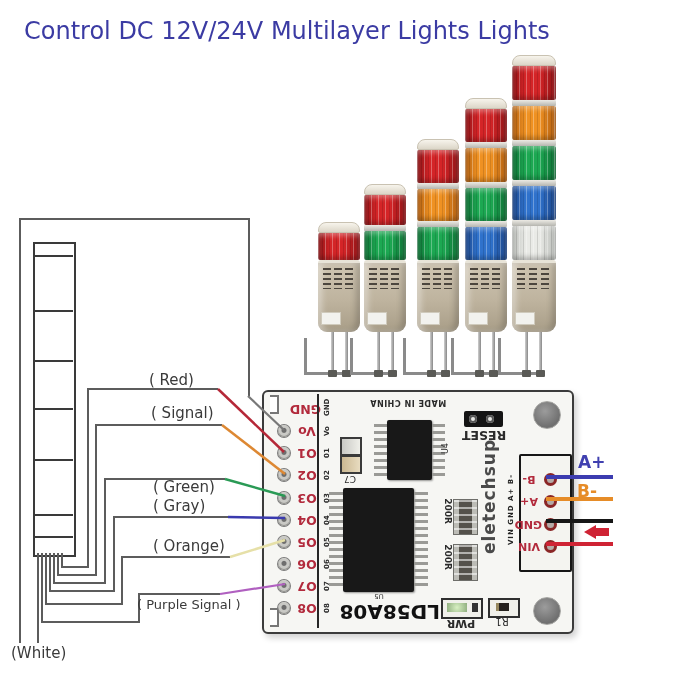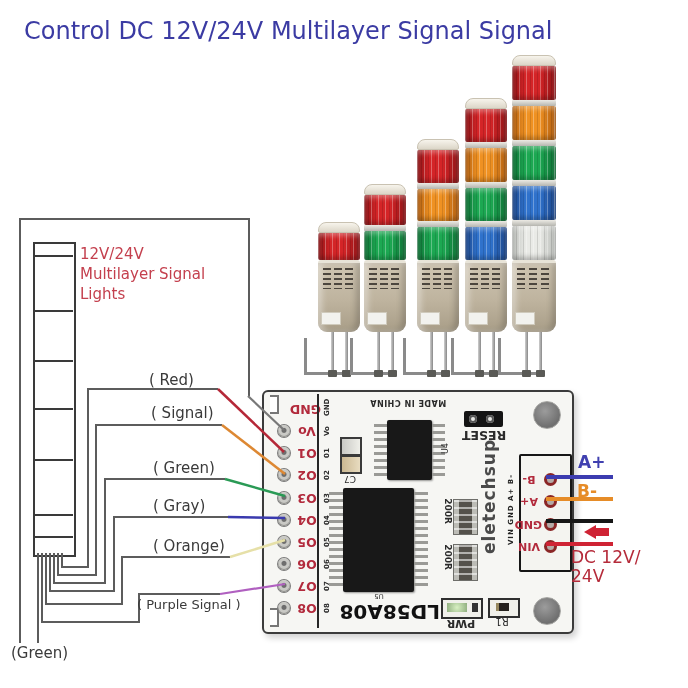--- a/index.html
+++ b/index.html
@@ -85,7 +85,7 @@
 
 <div id="canvas">
 
-  <div class="abs" id="title">Control DC 12V/24V Multilayer Signal Signal</div>
+  <div class="abs" id="title">Control DC 12V/24V Multilayer Lights Lights</div>
 
   <div class="abs tower" style="left:318px;top:222px;width:42px;height:110px;">
     <div class="cap"></div>

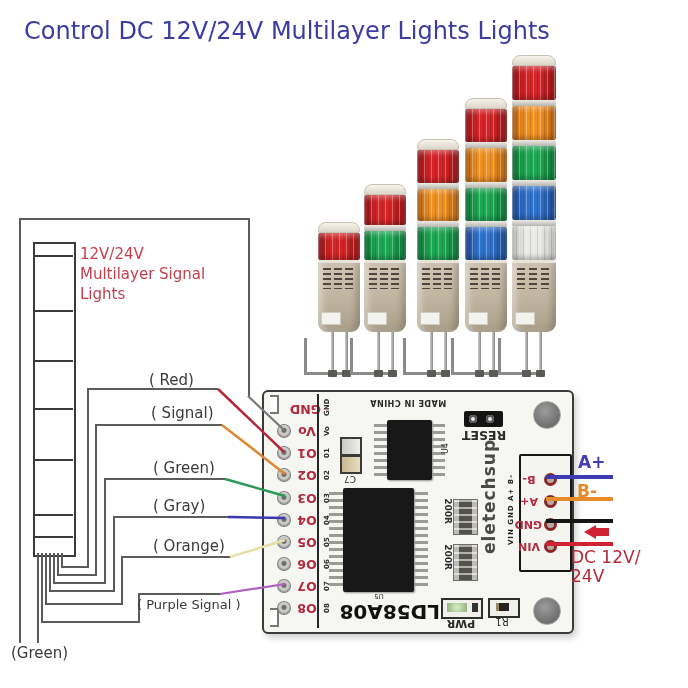--- a/index.html
+++ b/index.html
@@ -211,11 +211,6 @@
     <i class="abs tdiv" style="top:292px"></i>
   </div>
 
-  <div class="abs" id="annotation">
-    <div>12V/24V</div>
-    <div>Multilayer Signal</div>
-    <div>Lights</div>
-  </div>
 
   <div class="abs gl v" style="left:61px;top:553px;height:15px;"></div>
   <div class="abs gl h" style="left:61px;top:566px;width:28px;"></div>

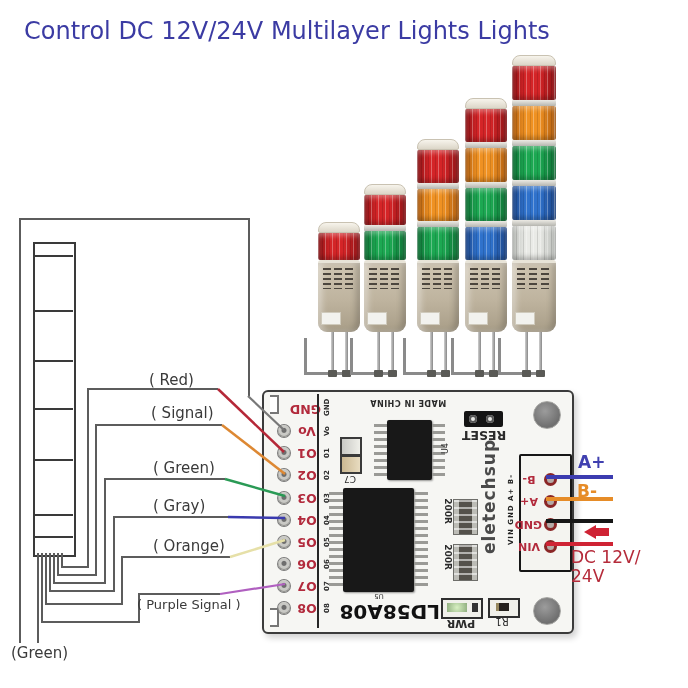--- a/index.html
+++ b/index.html
@@ -246,7 +246,7 @@
 
   <div class="abs wirelabel" style="left:149px;top:371px;">( Red)</div>
   <div class="abs wirelabel" style="left:151px;top:404px;">( Signal)</div>
-  <div class="abs wirelabel" style="left:153px;top:459px;">( Green)</div>
+  <div class="abs wirelabel" style="left:153px;top:478px;">( Green)</div>
   <div class="abs wirelabel" style="left:153px;top:497px;">( Gray)</div>
   <div class="abs wirelabel" style="left:153px;top:537px;">( Orange)</div>
   <div class="abs wirelabel small" style="left:137px;top:597px;">( Purple Signal )</div>

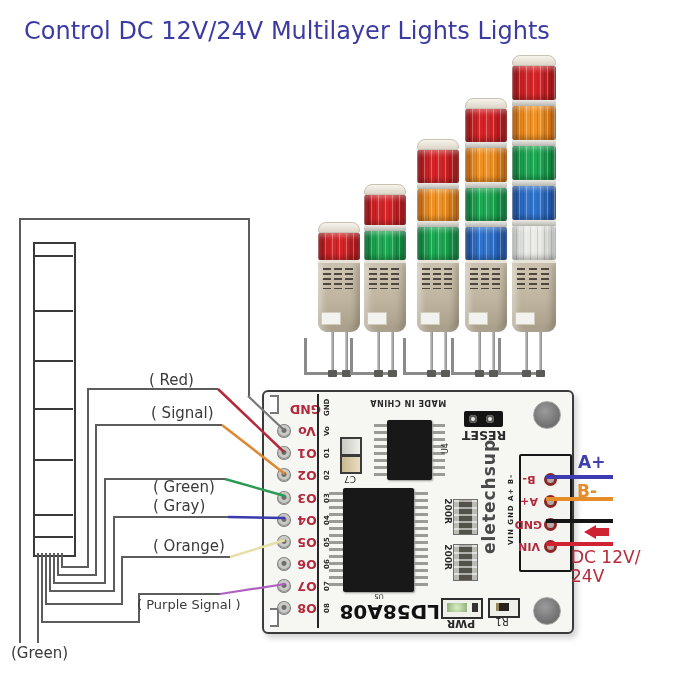--- a/index.html
+++ b/index.html
@@ -394,10 +394,6 @@
       <i class="bar"></i>
   </div>
 
-  <div class="abs" id="supply" style="left:571px;top:548px;">
-    <div>DC 12V/</div>
-    <div>24V</div>
-  </div>
 
 </div>
 

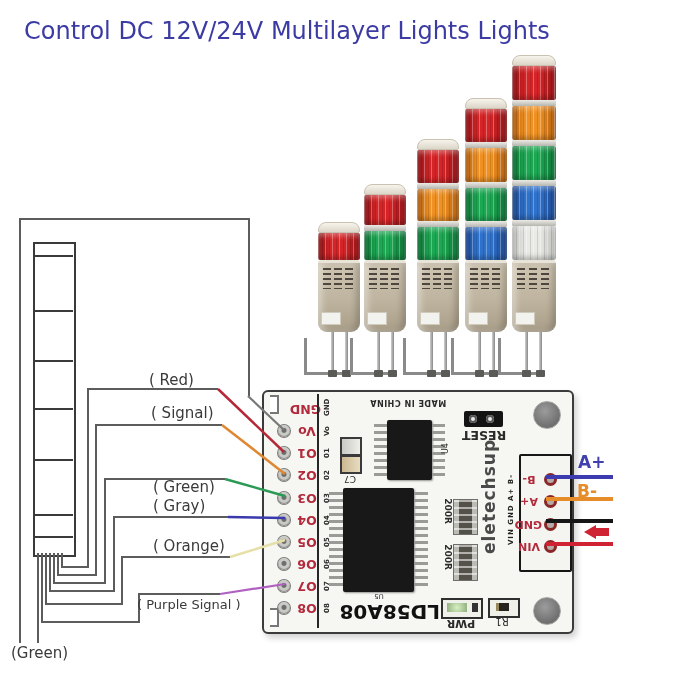--- a/index.html
+++ b/index.html
@@ -250,7 +250,7 @@
   <div class="abs wirelabel" style="left:153px;top:497px;">( Gray)</div>
   <div class="abs wirelabel" style="left:153px;top:537px;">( Orange)</div>
   <div class="abs wirelabel small" style="left:137px;top:597px;">( Purple Signal )</div>
-  <div class="abs wirelabel" style="left:11px;top:644px;">(Green)</div>
+  <div class="abs wirelabel" style="left:11px;top:644px;">(White)</div>
 
   <div class="abs" id="board">
     <i class="abs clip" style="left:6px;top:3px;"></i>

